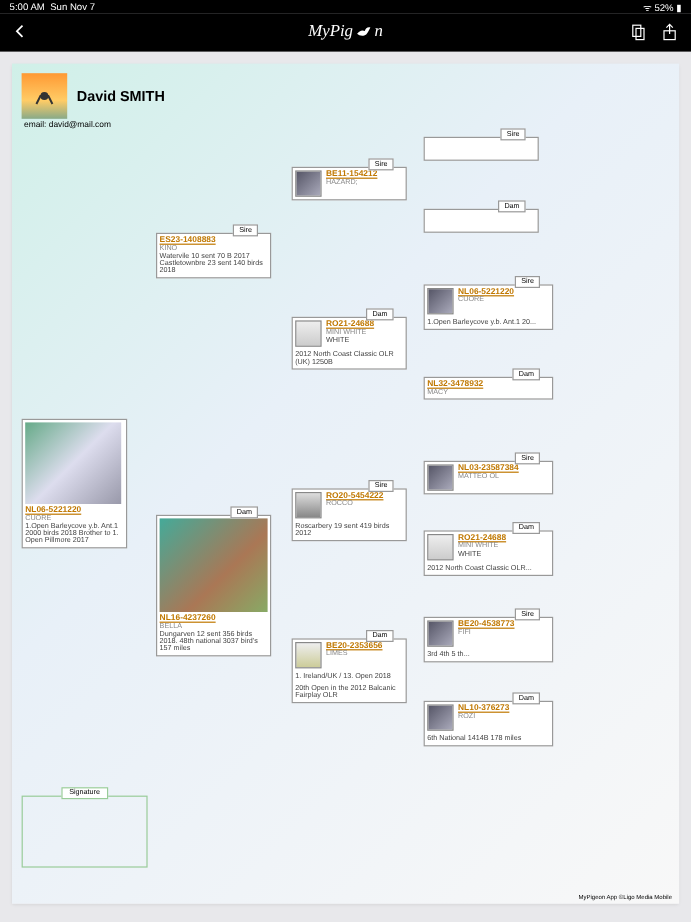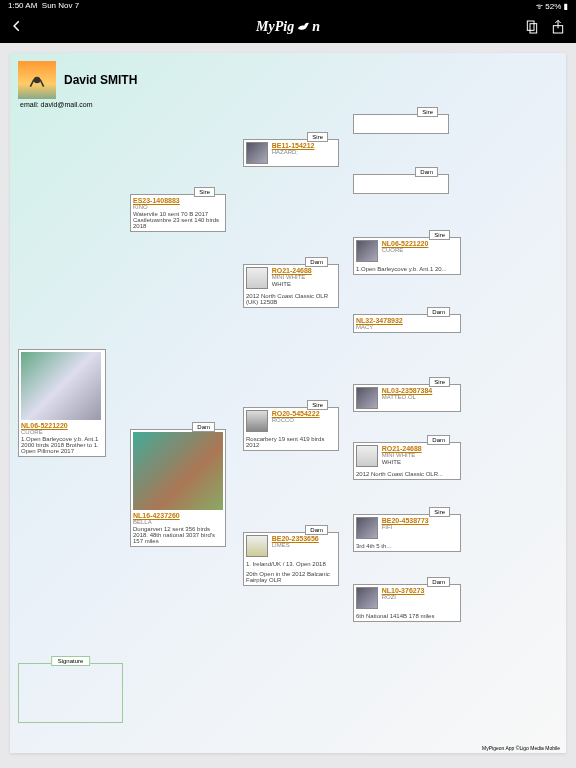--- a/index.html
+++ b/index.html
@@ -31,7 +31,7 @@
 <body>
 
 <div class="statusbar">
-  <span><span>1:50 AM</span>&nbsp;&nbsp;<span>Sun Nov 7</span></span>
+  <span><span>5:00 AM</span>&nbsp;&nbsp;<span>Sun Nov 7</span></span>
   <span>ᯤ <span>52%</span> ▮</span>
 </div>
 

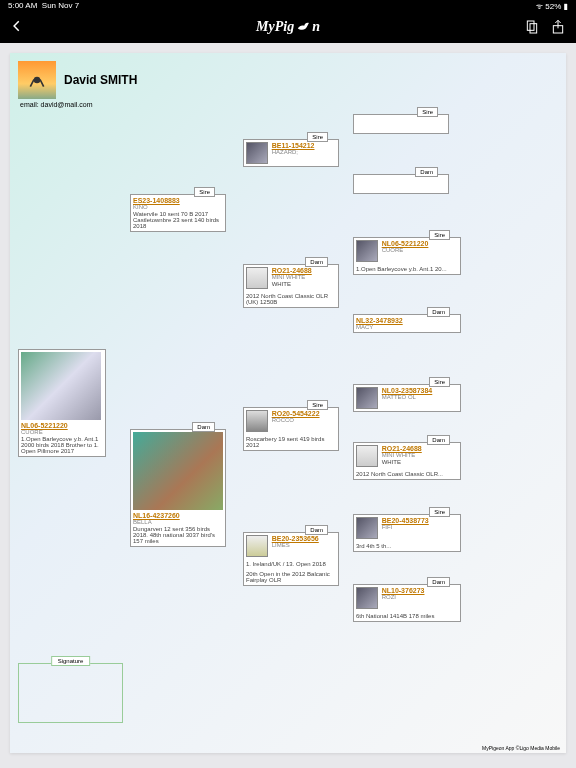--- a/index.html
+++ b/index.html
@@ -7,7 +7,7 @@
     .statusbar { background: #000; color: #fff; font-size: 8px; height: 11px; display: flex; justify-content: space-between; align-items: center; padding: 0 8px; }
     .navbar { background: #000; color: #fff; height: 32px; display: flex; align-items: center; padding: 0 10px; position: relative; }
     .navbar .back { font-size: 18px; cursor: pointer; }
-    .navbar .logo { position: absolute; left: 50%; transform: translateX(-50%); display: flex; align-items: center; font-family: Georgia, serif; font-style: italic; font-size: 14px; font-weight: bold; }
+    .navbar .logo { position: absolute; left: 50%; transform: translateX(-50%); display: flex; align-items: center; font-family: Georgia, serif; font-style: italic; font-size: 14px; }
     .navbar .logo svg { margin: 0 2px; }
     .navbar .right-icons { margin-left: auto; display: flex; gap: 10px; }
     .navbar .right-icons span { cursor: pointer; display: flex; }

